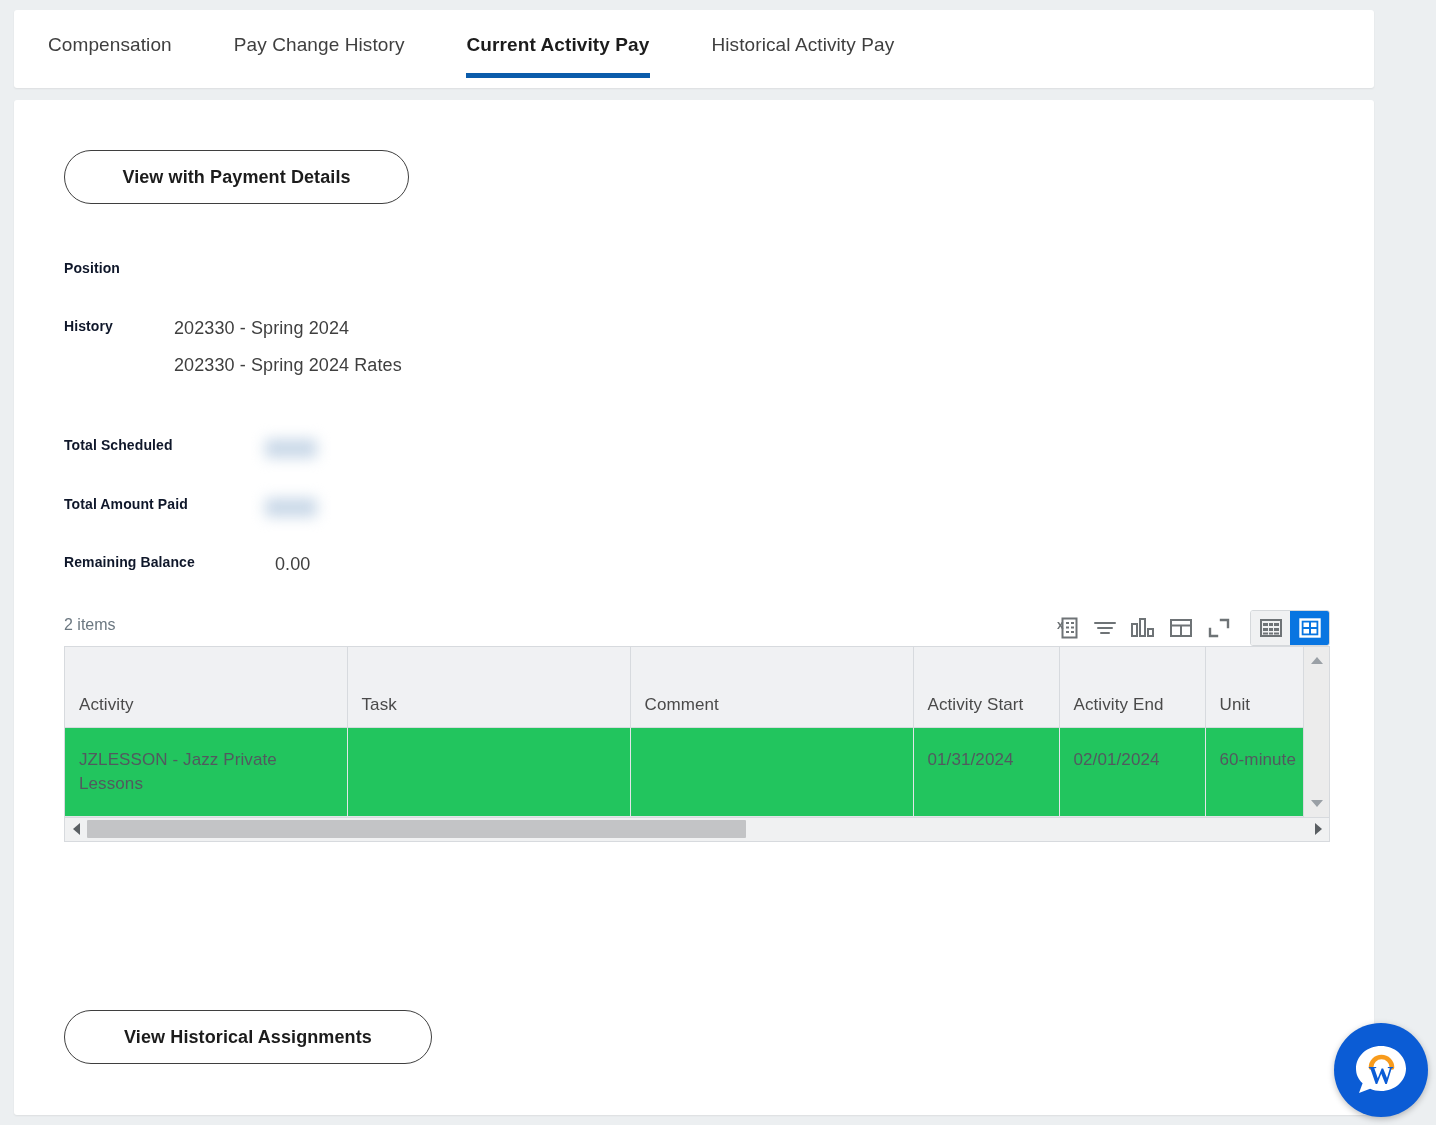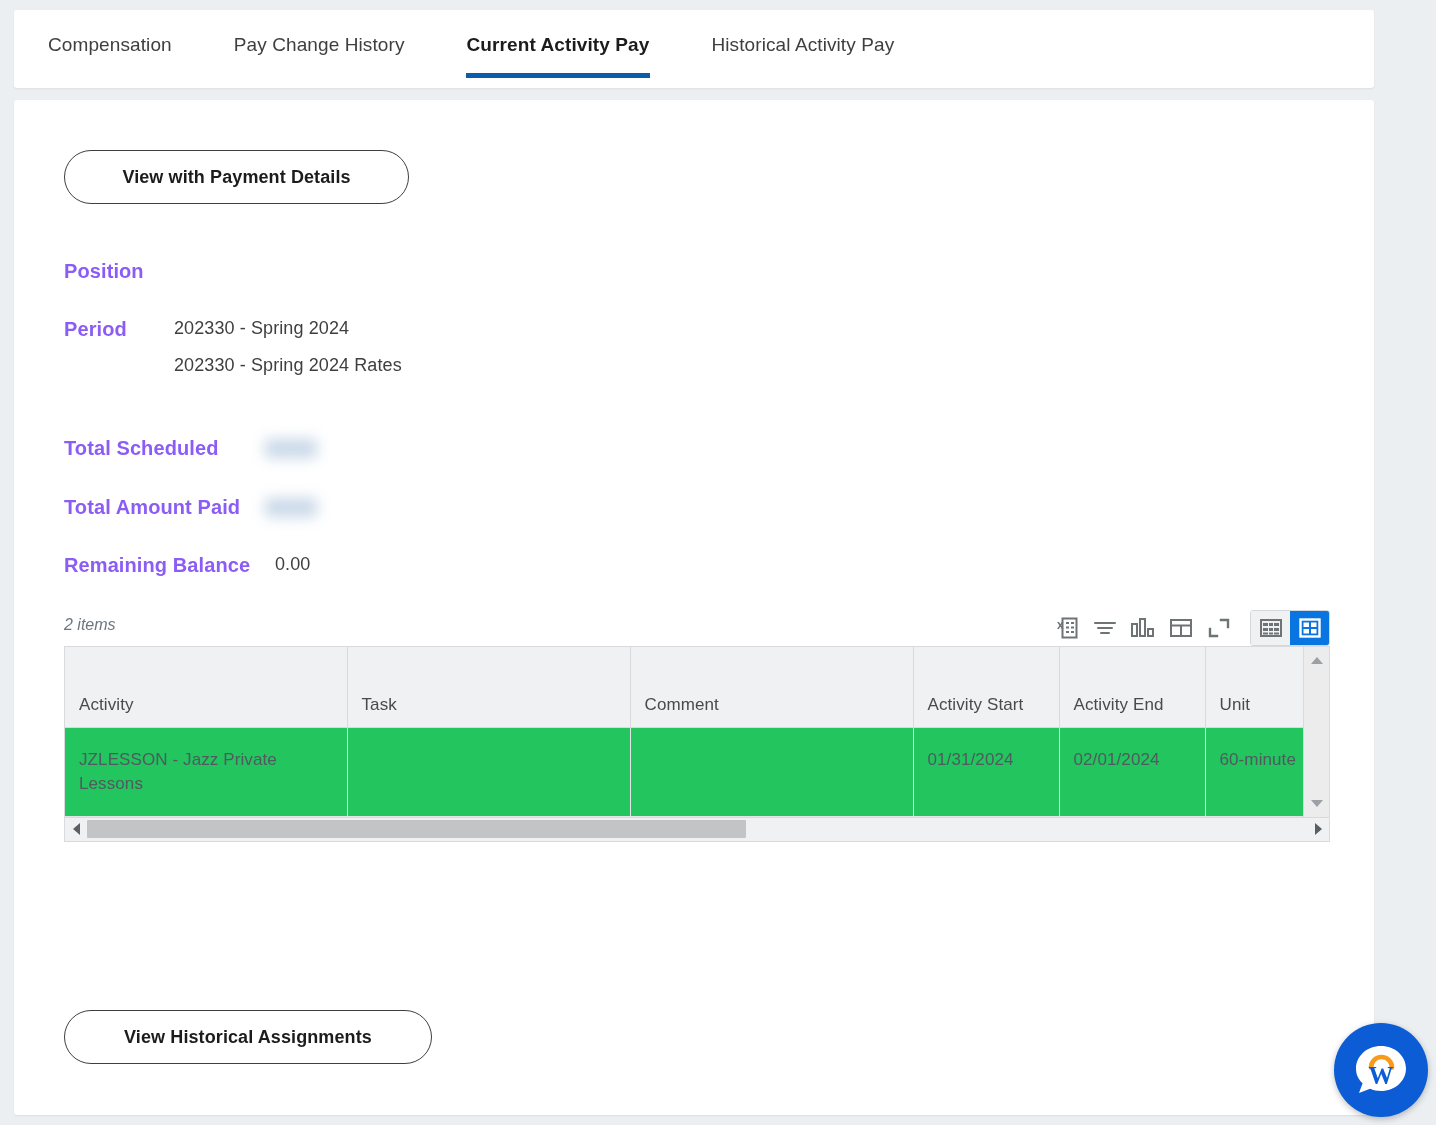--- a/index.html
+++ b/index.html
@@ -98,9 +98,9 @@
     align-items: flex-start;
   }
   .field-label {
-    font-size: 20px;
+    font-size: 14px;
     font-weight: bold;
-    color: #8b5cf6;
+    color: #0f172a;
     letter-spacing: 0.1px;
   }
   .field-value {

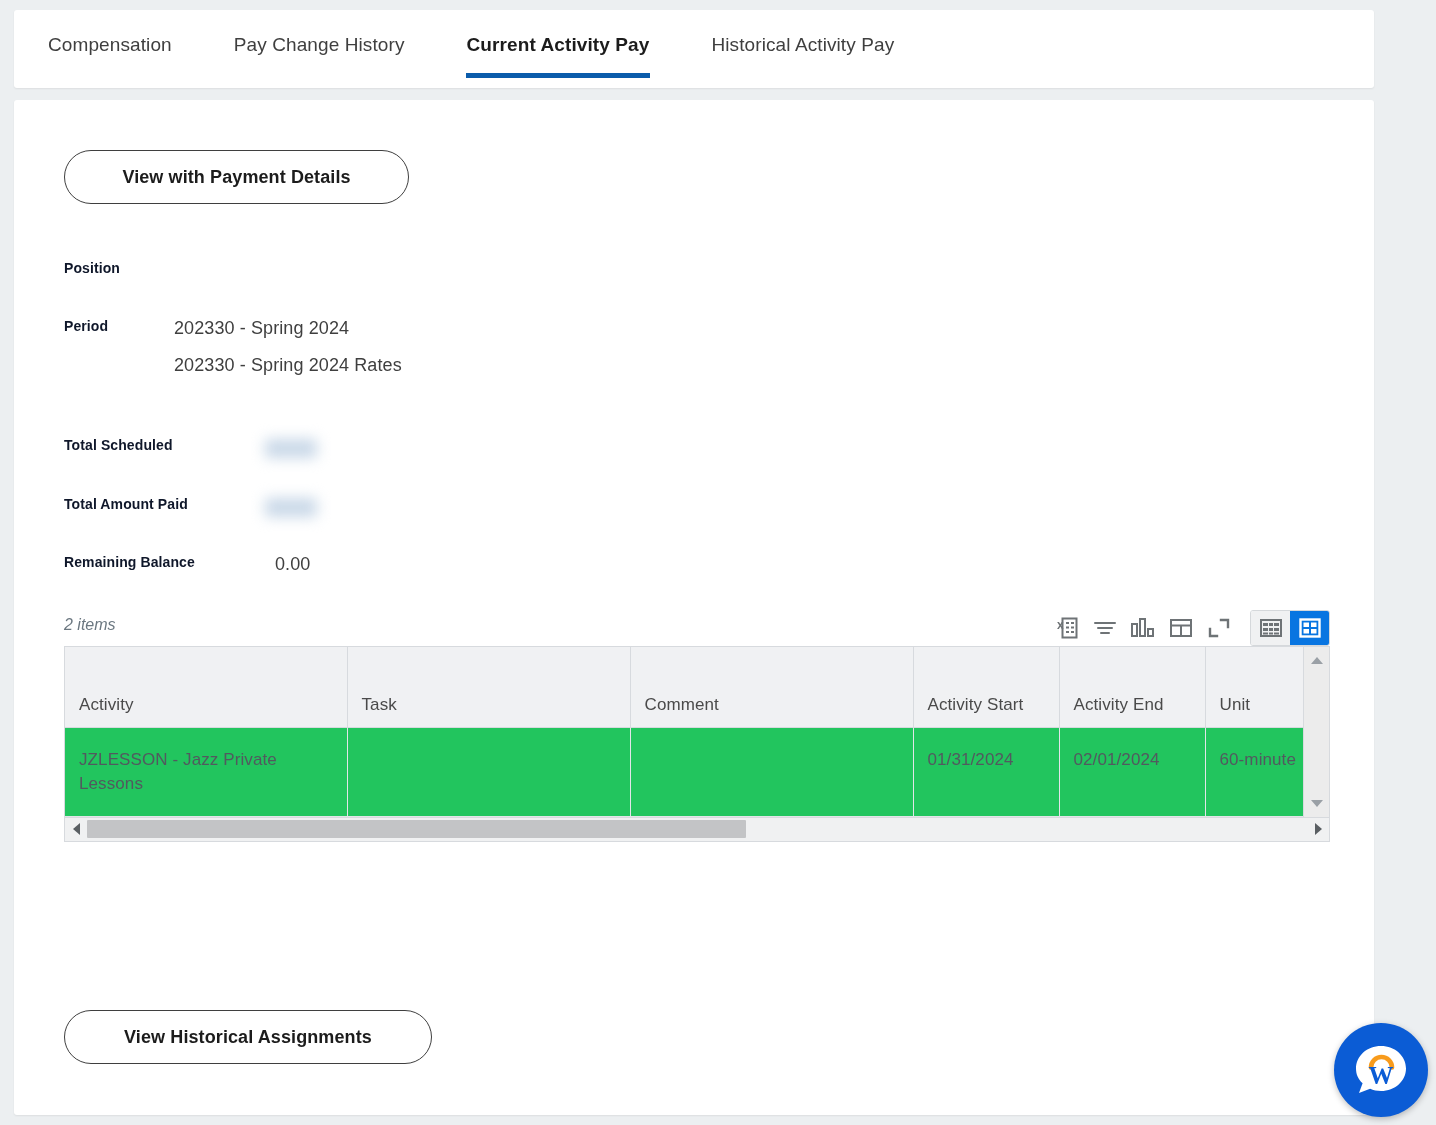--- a/index.html
+++ b/index.html
@@ -335,7 +335,7 @@
     </div>
 
     <div class="field" id="row-period">
-      <div class="field-label">Period</div>
+      <div class="field-label">History</div>
       <div class="period-lines">
         <div class="field-value">202330 - Spring 2024</div>
         <div class="field-value">202330 - Spring 2024 Rates</div>

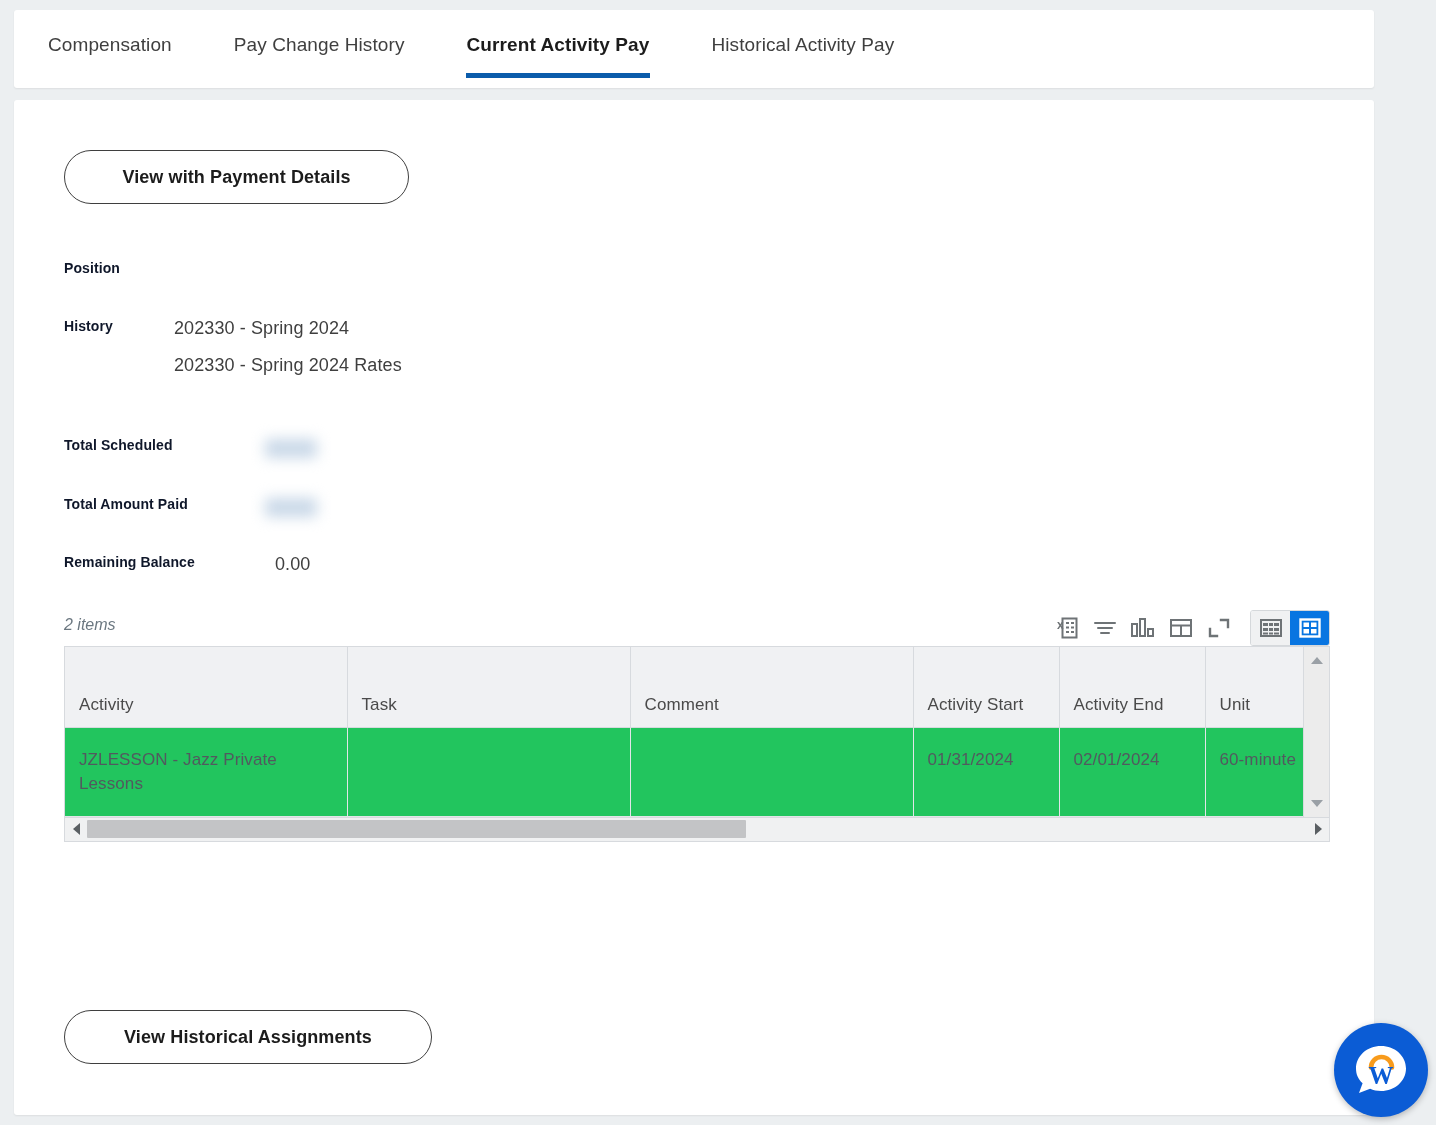--- a/index.html
+++ b/index.html
@@ -148,7 +148,6 @@
     left: 0; top: 6px;
     font-size: 16px;
     color: #6b7780;
-    font-style: italic;
   }
   .grid-tools {
     position: absolute;

